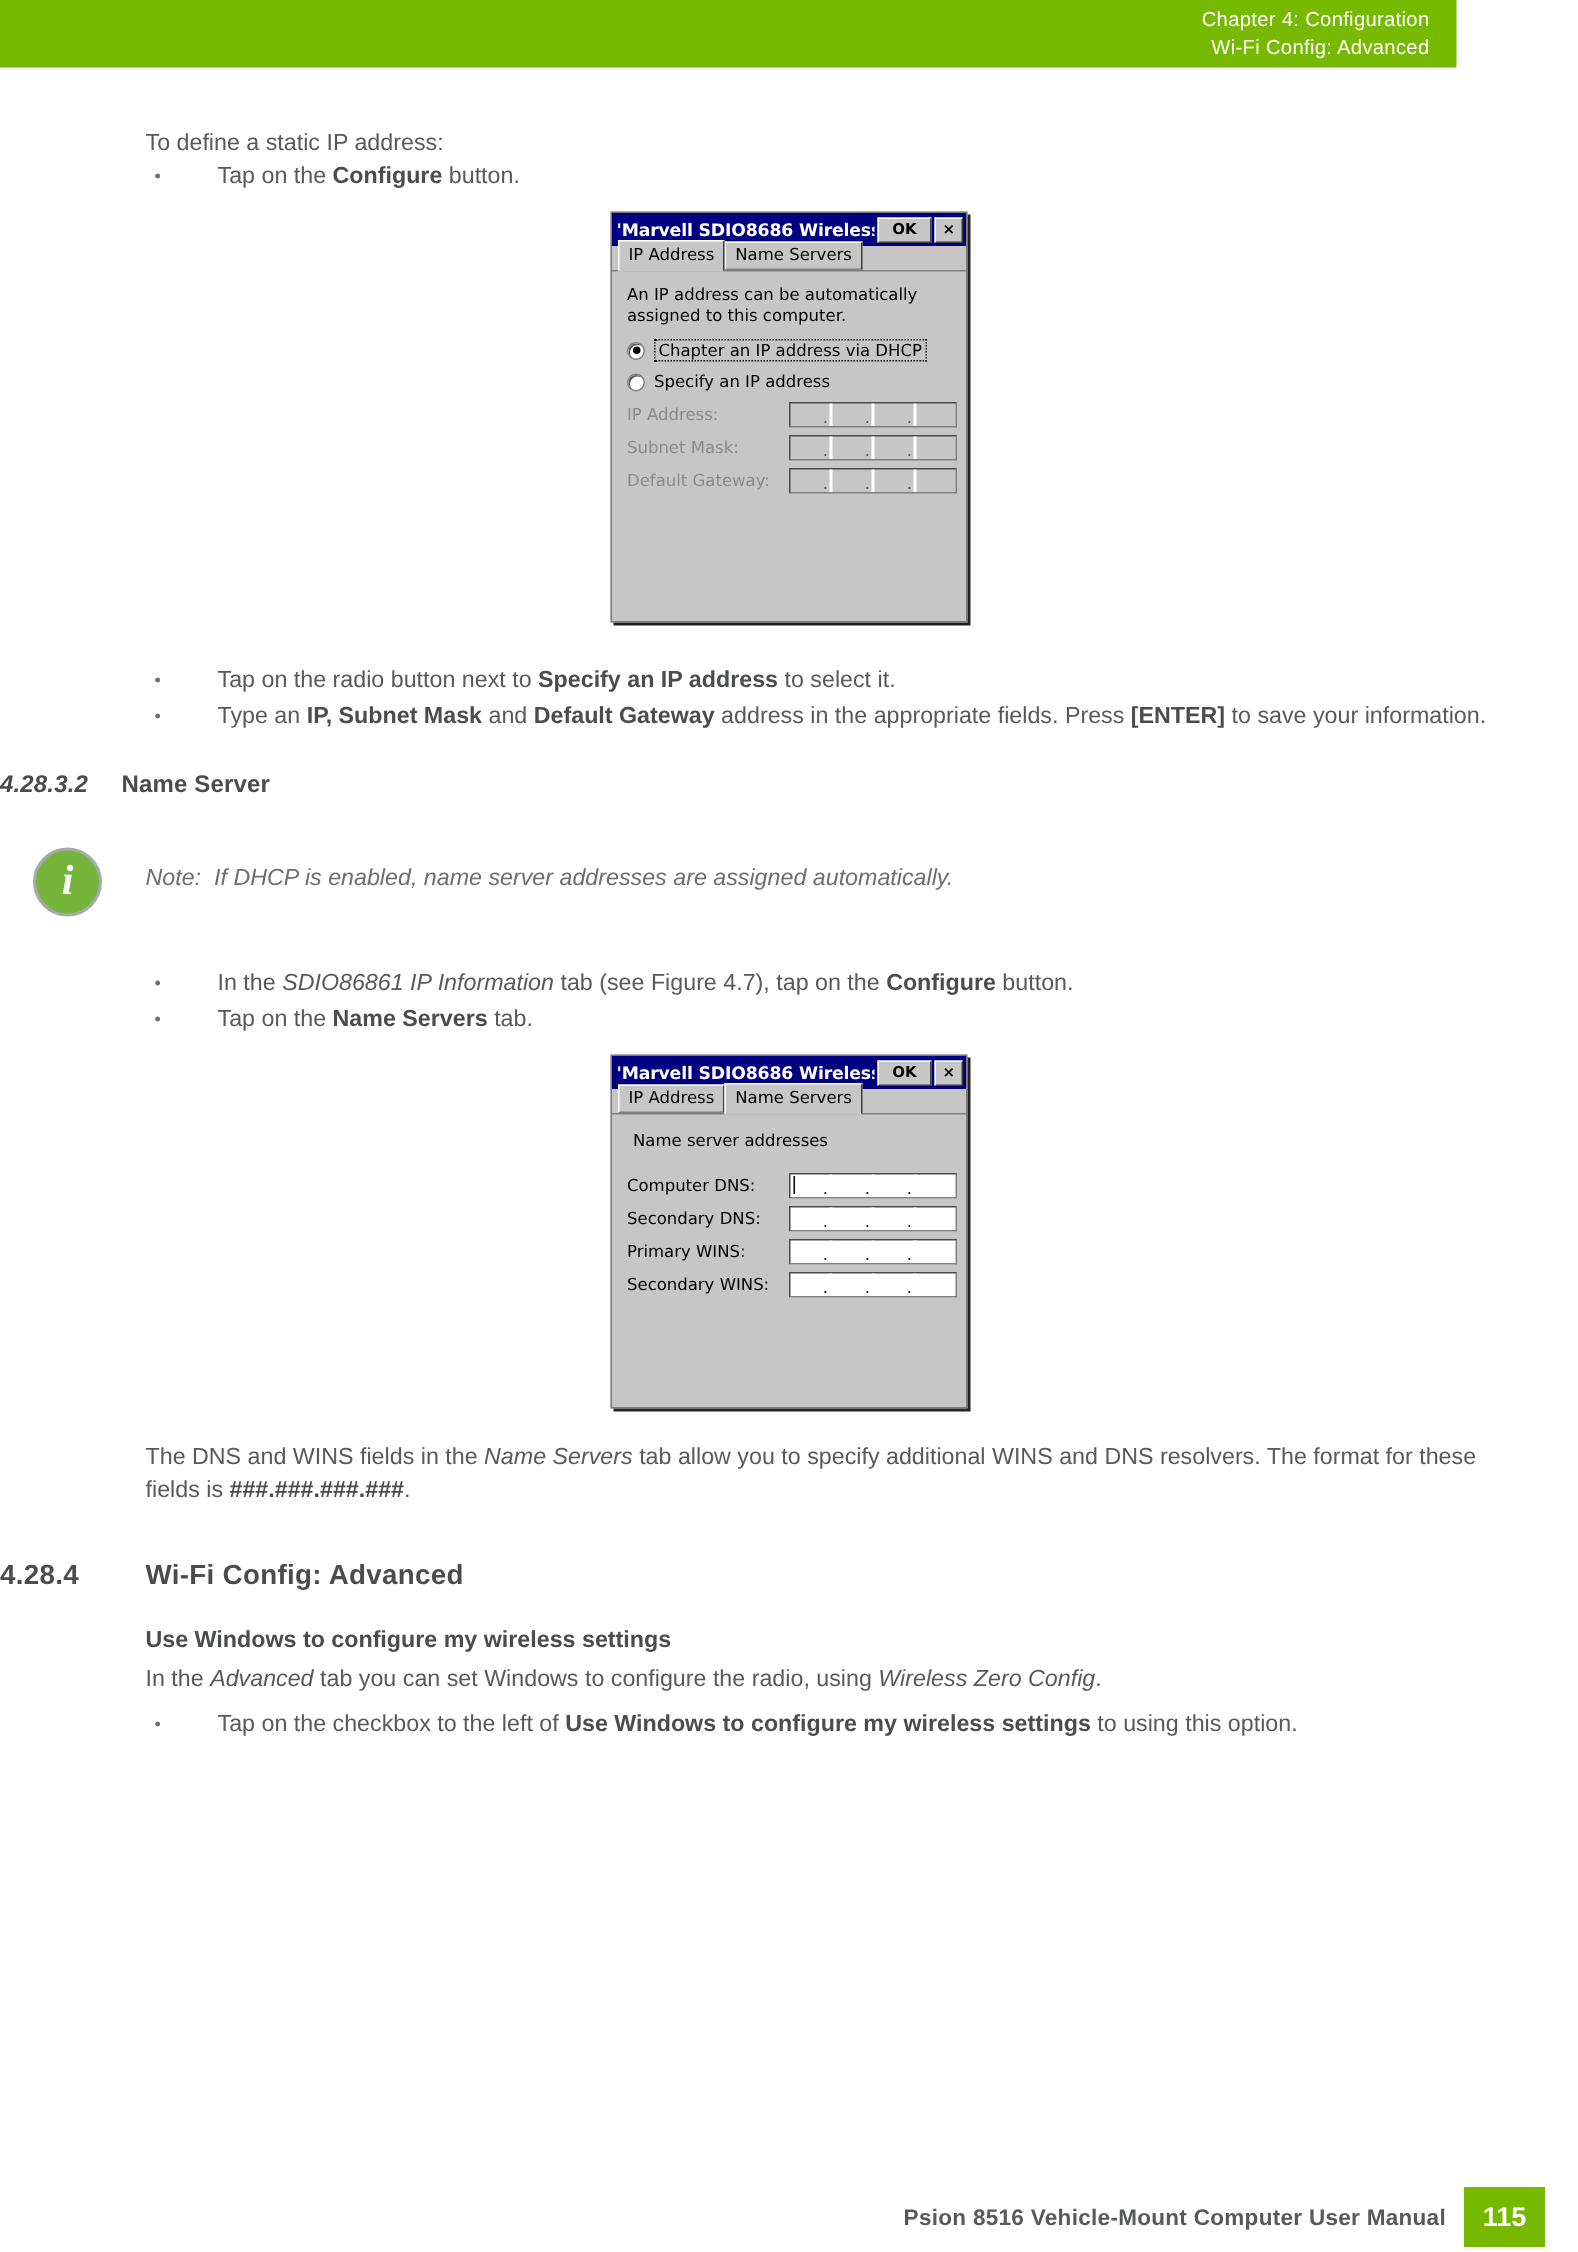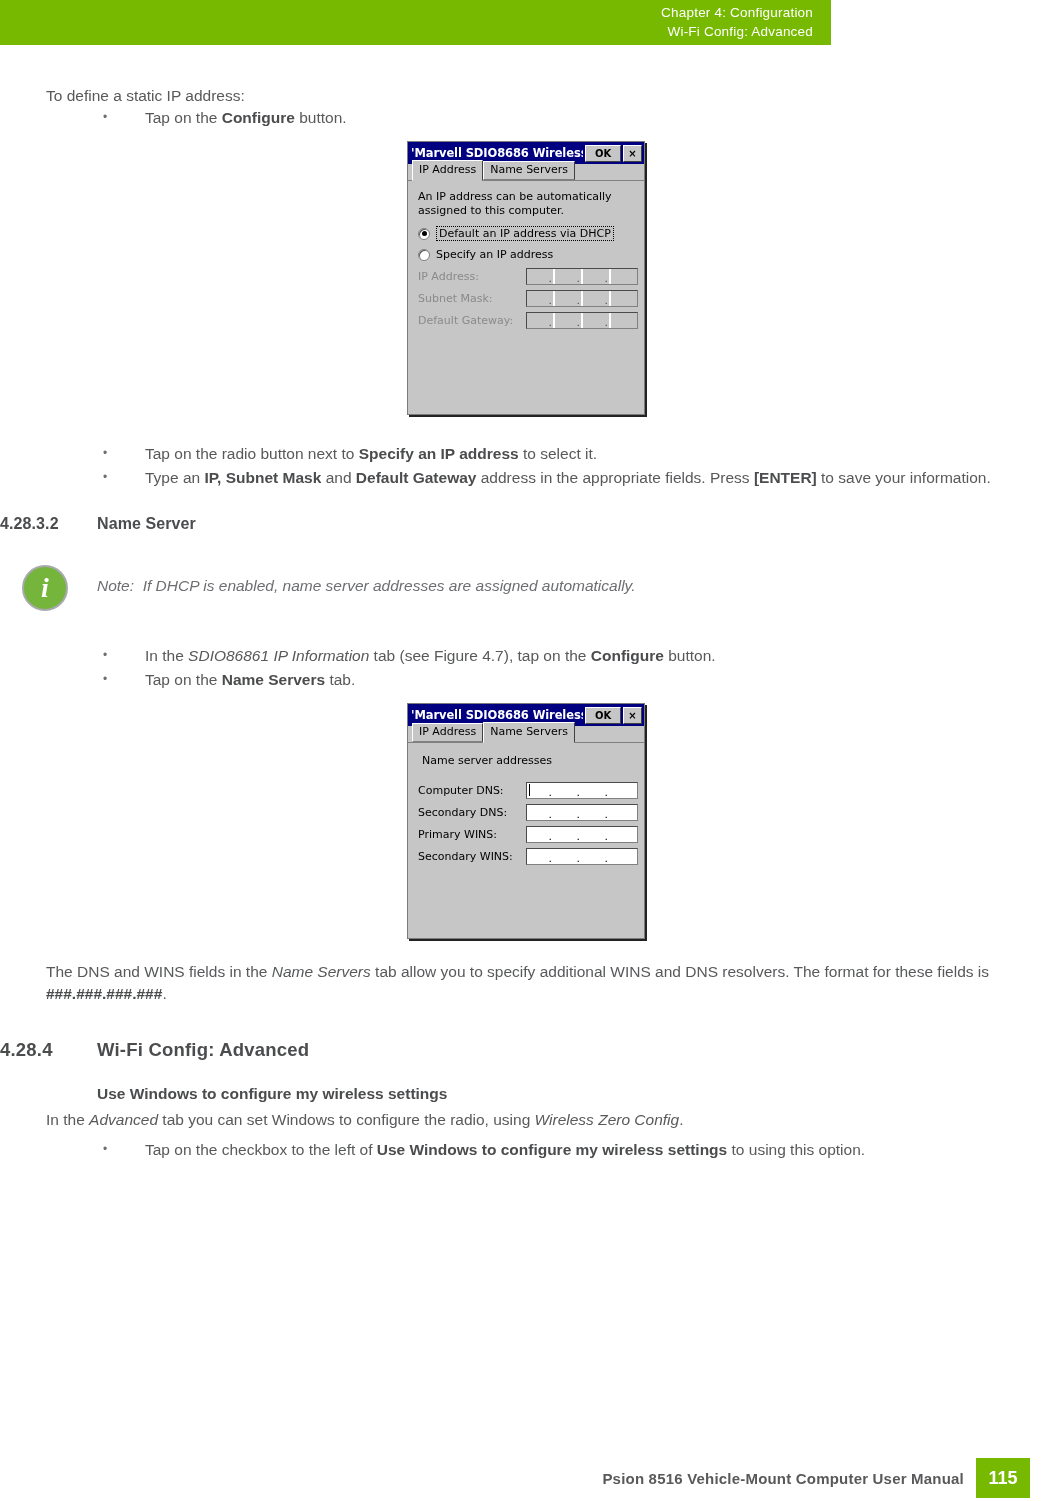--- a/index.html
+++ b/index.html
@@ -21,7 +21,7 @@
     position: absolute;
     left: 0;
     top: 0;
-    width: 831px;
+    width: 971px;
     height: 45px;
     background: #76b900;
     box-sizing: border-box;

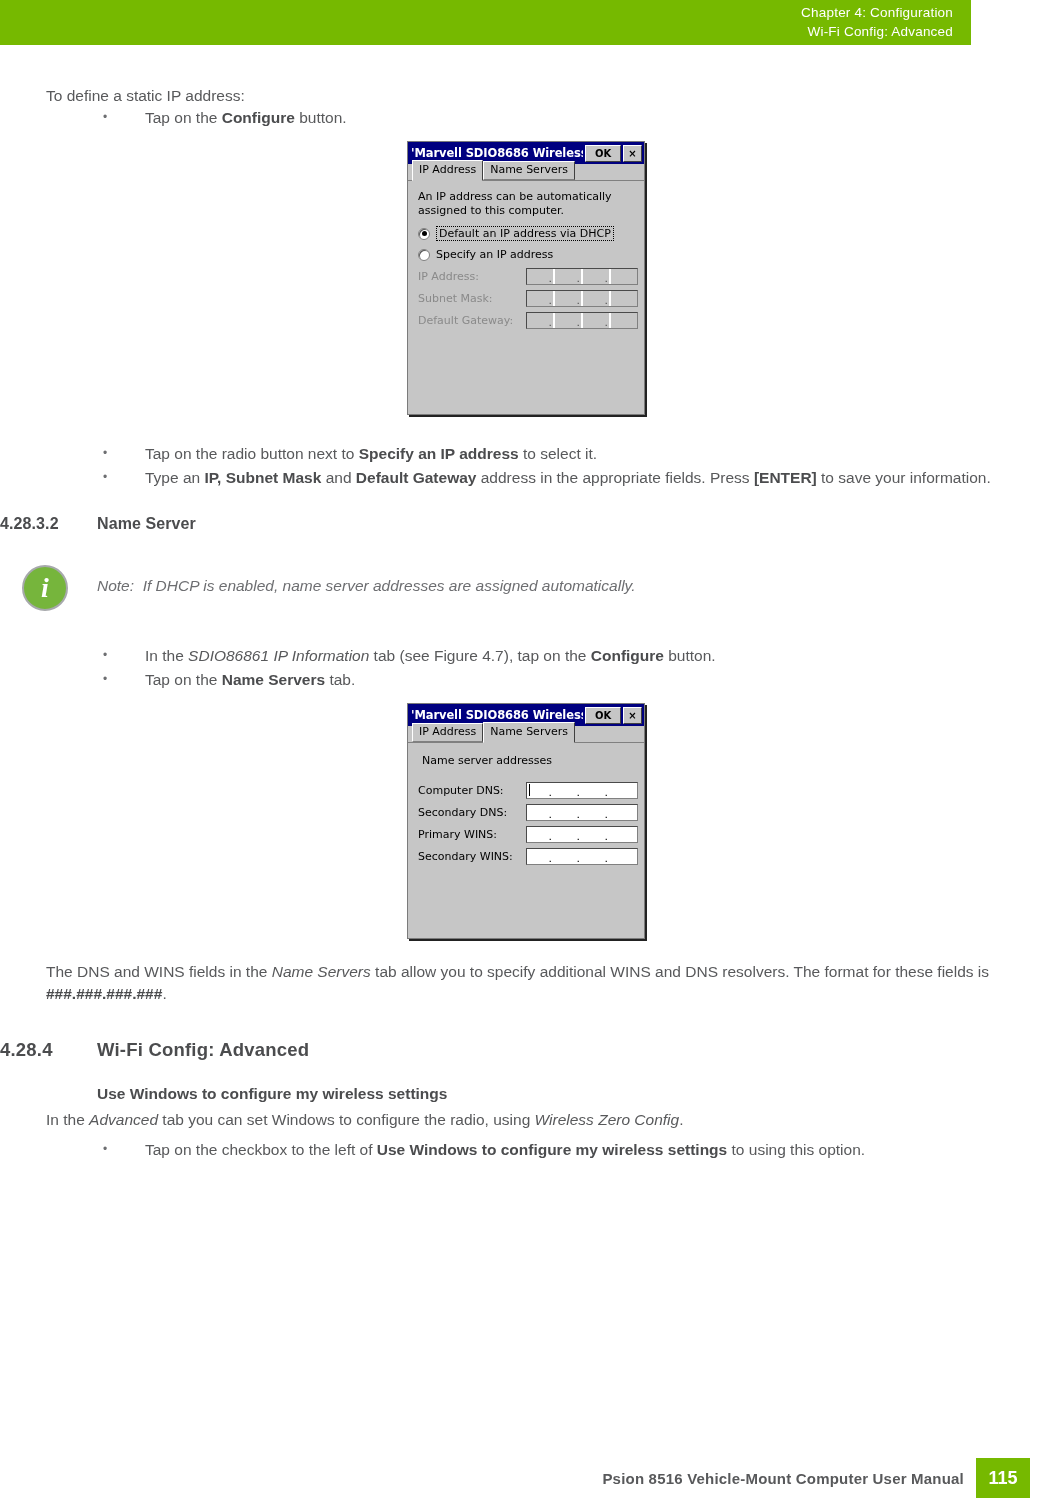--- a/index.html
+++ b/index.html
@@ -51,7 +51,7 @@
   }
   .para {
     margin: 0 0 0 0;
-    padding-left: 46px;
+    padding-left: 97px;
     padding-right: 55px;
   }
   .para-top {

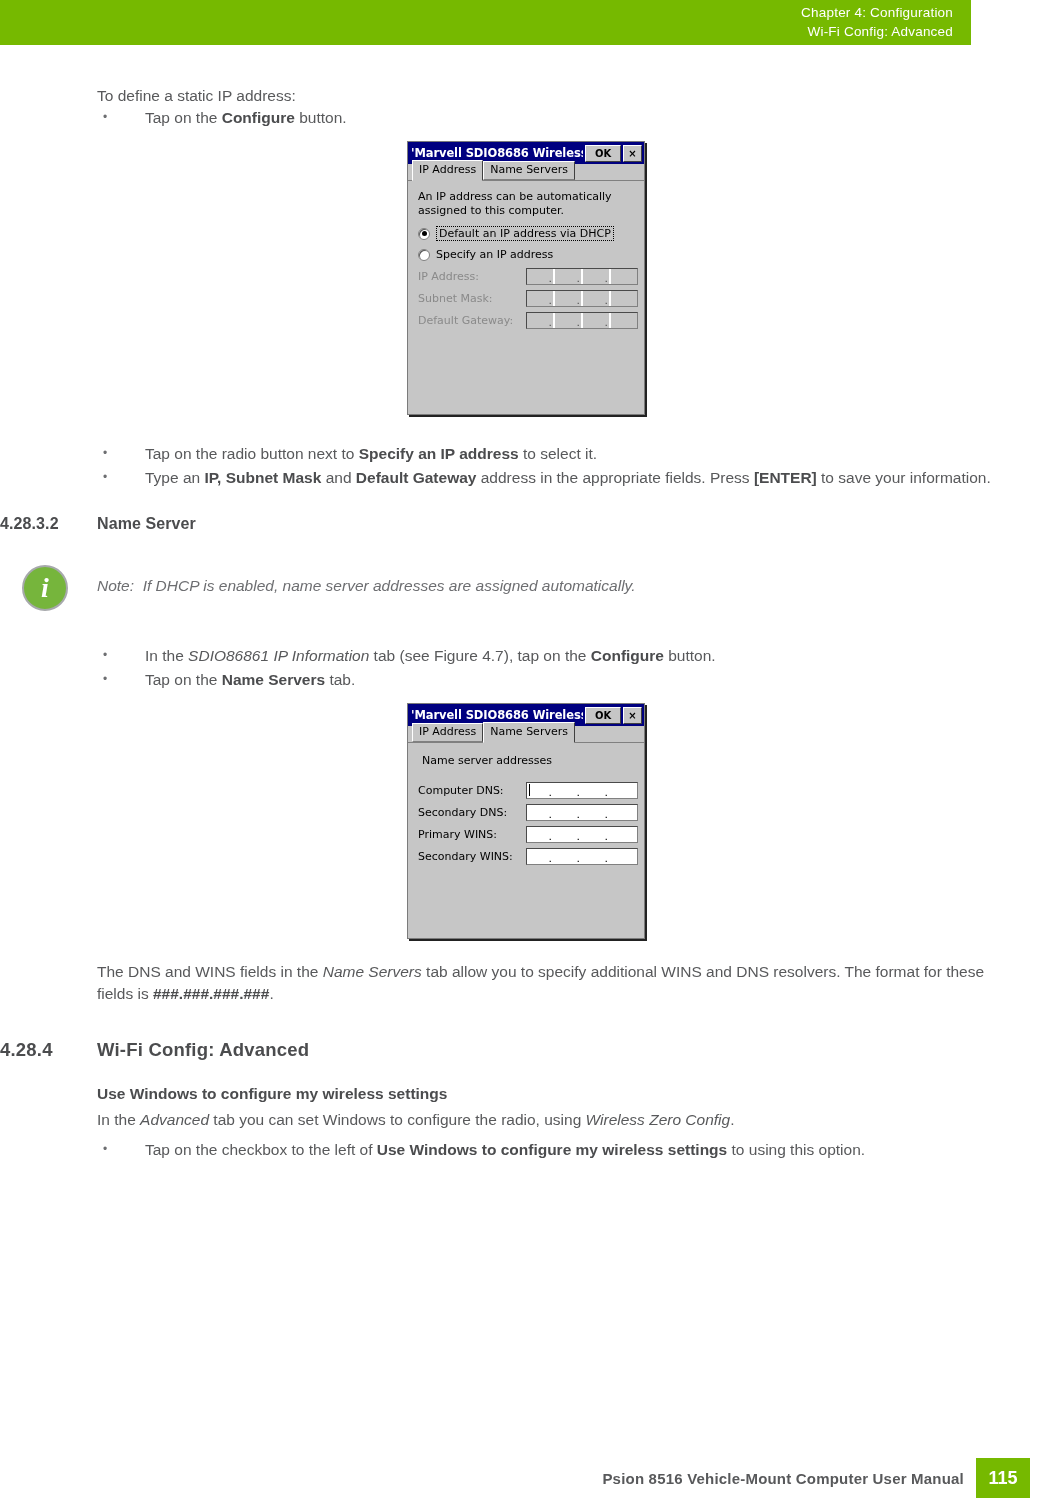--- a/index.html
+++ b/index.html
@@ -414,7 +414,7 @@
 
         <div class="ce-radio-row">
           <span class="radio checked"></span>
-          <span class="ce-radio-label focused">Default an IP address via DHCP</span>
+          <span class="ce-radio-label focused">Chapter an IP address via DHCP</span>
         </div>
 
         <div class="ce-radio-row">

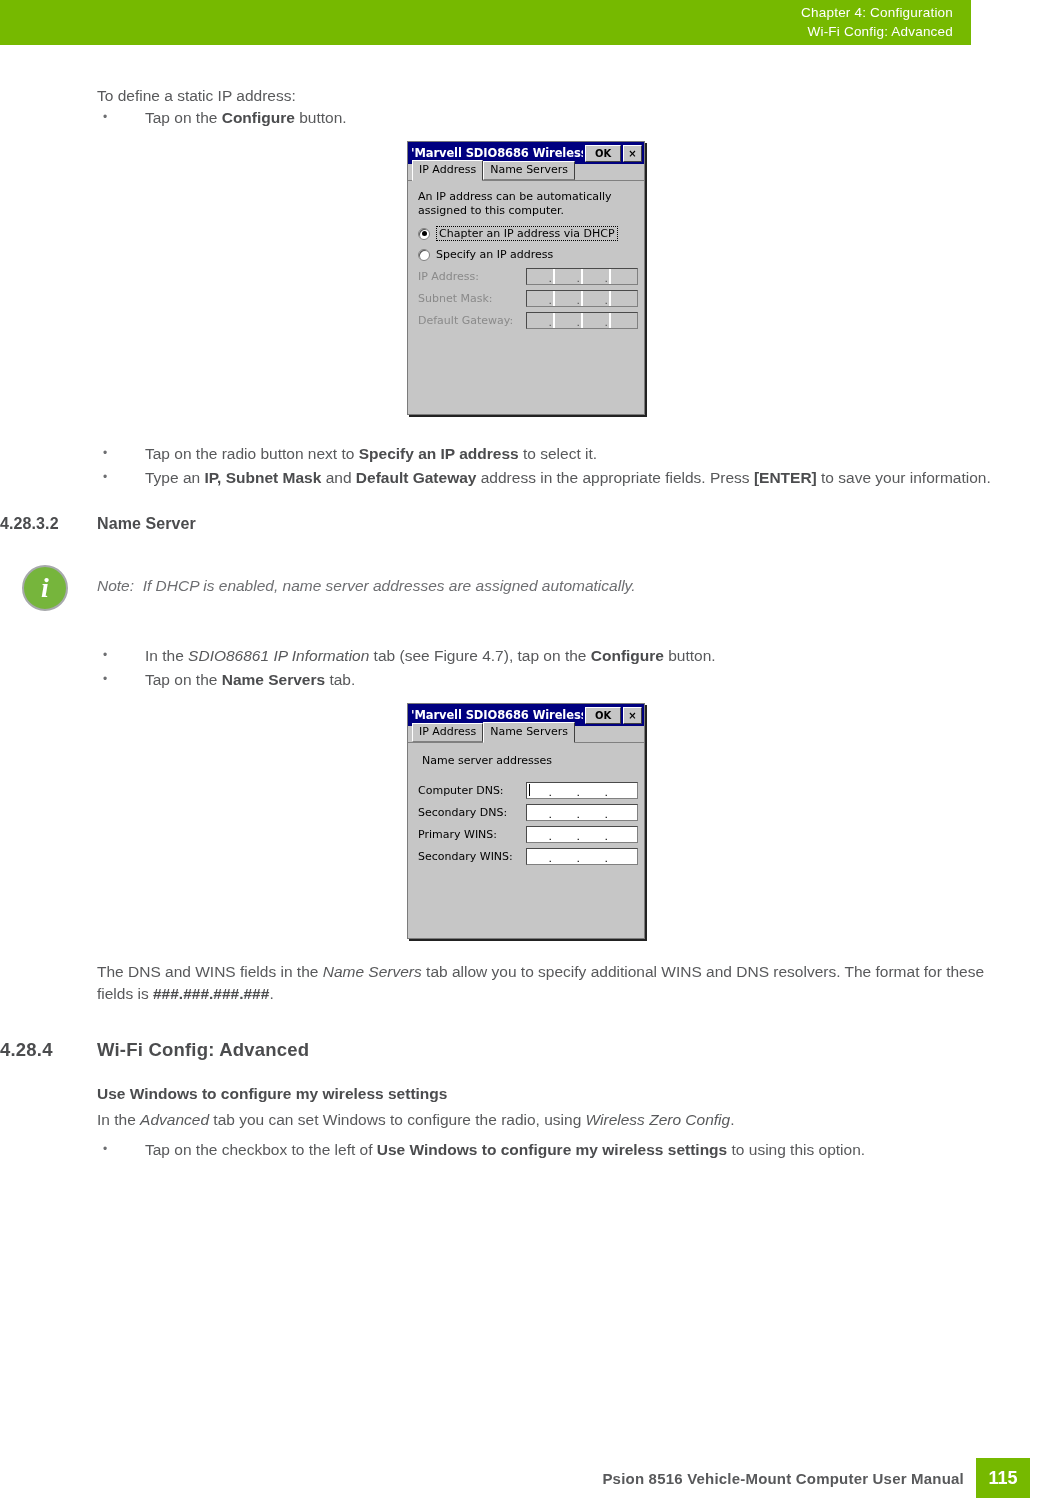--- a/index.html
+++ b/index.html
@@ -93,8 +93,9 @@
   }
   .h2 .num {
     display: inline-block;
-    width: 97px;
-    font-weight: bold;
+    width: 81px;
+    font-weight: bold;
+    font-style: italic;
   }
   .h2 .ttl { font-weight: bold; }
 

